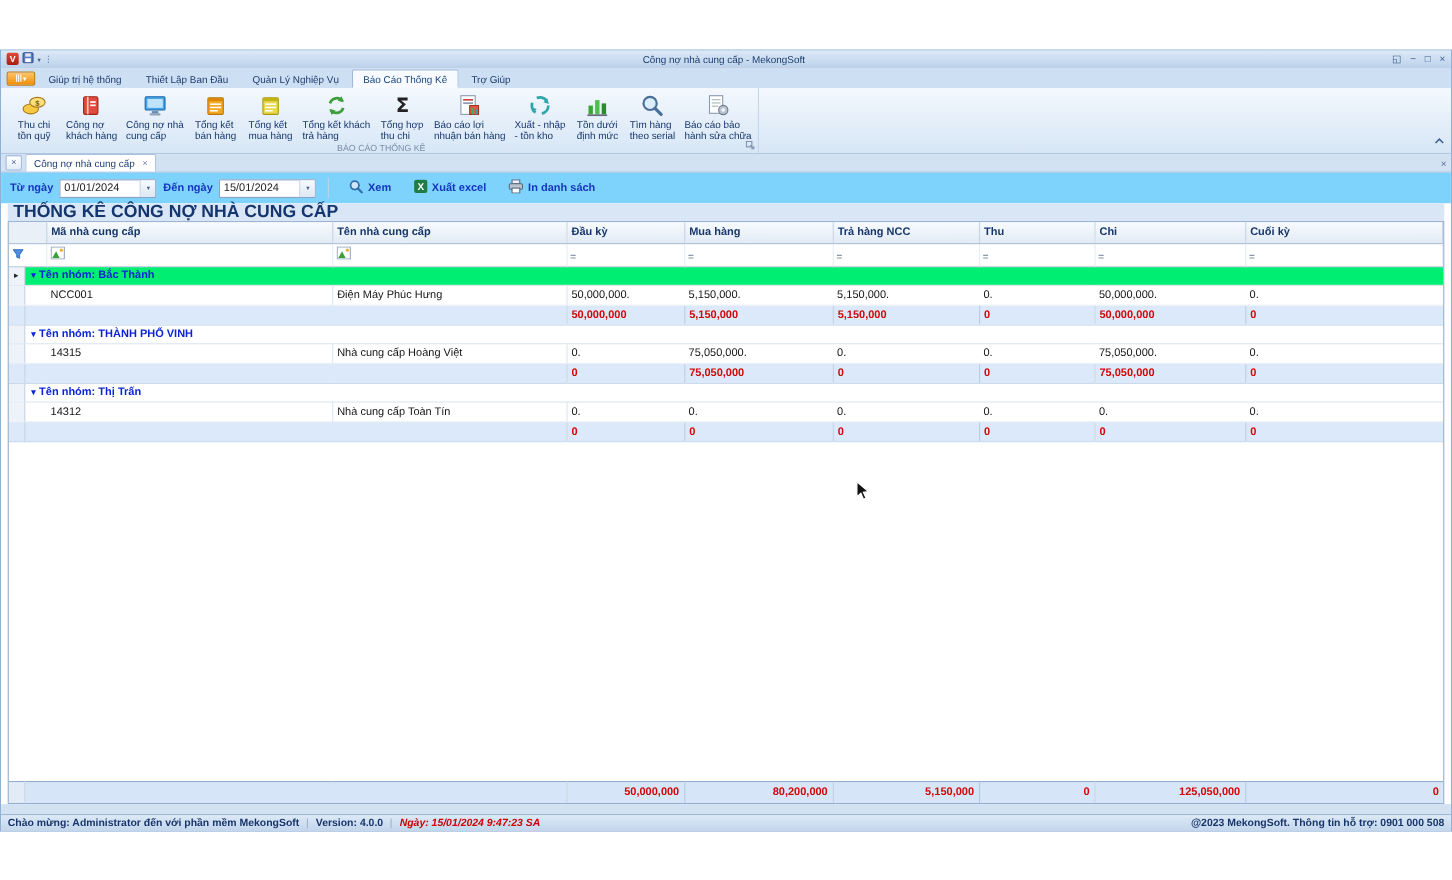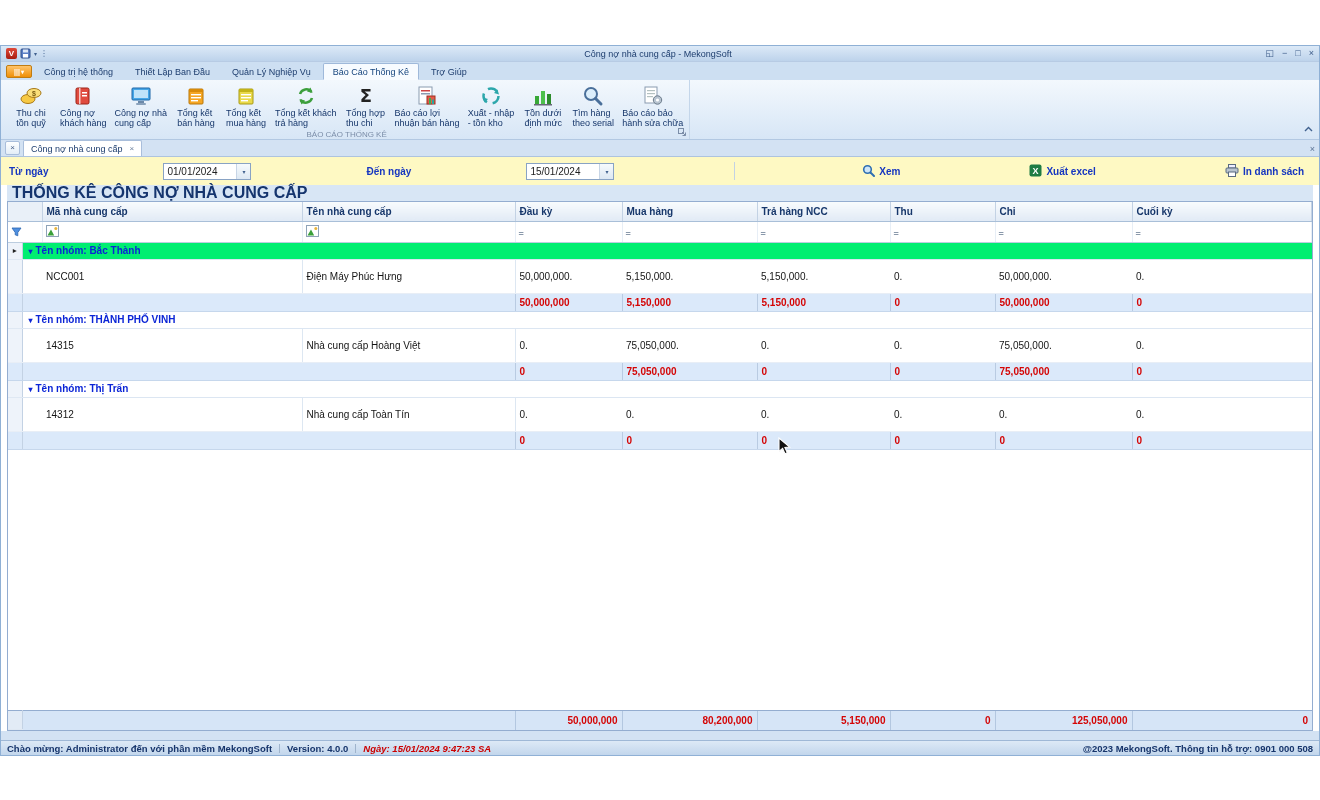--- a/index.html
+++ b/index.html
@@ -142,7 +142,7 @@
         <span>|||</span>
         <span class="caret">▾</span>
       </div>
-    <div class="rtab">Công trị hệ thống</div>
+    <div class="rtab">Giúp trị hệ thống</div>
     <div class="rtab">Thiết Lập Ban Đầu</div>
     <div class="rtab">Quản Lý Nghiệp Vụ</div>
     <div class="rtab active">Báo Cáo Thống Kê</div>

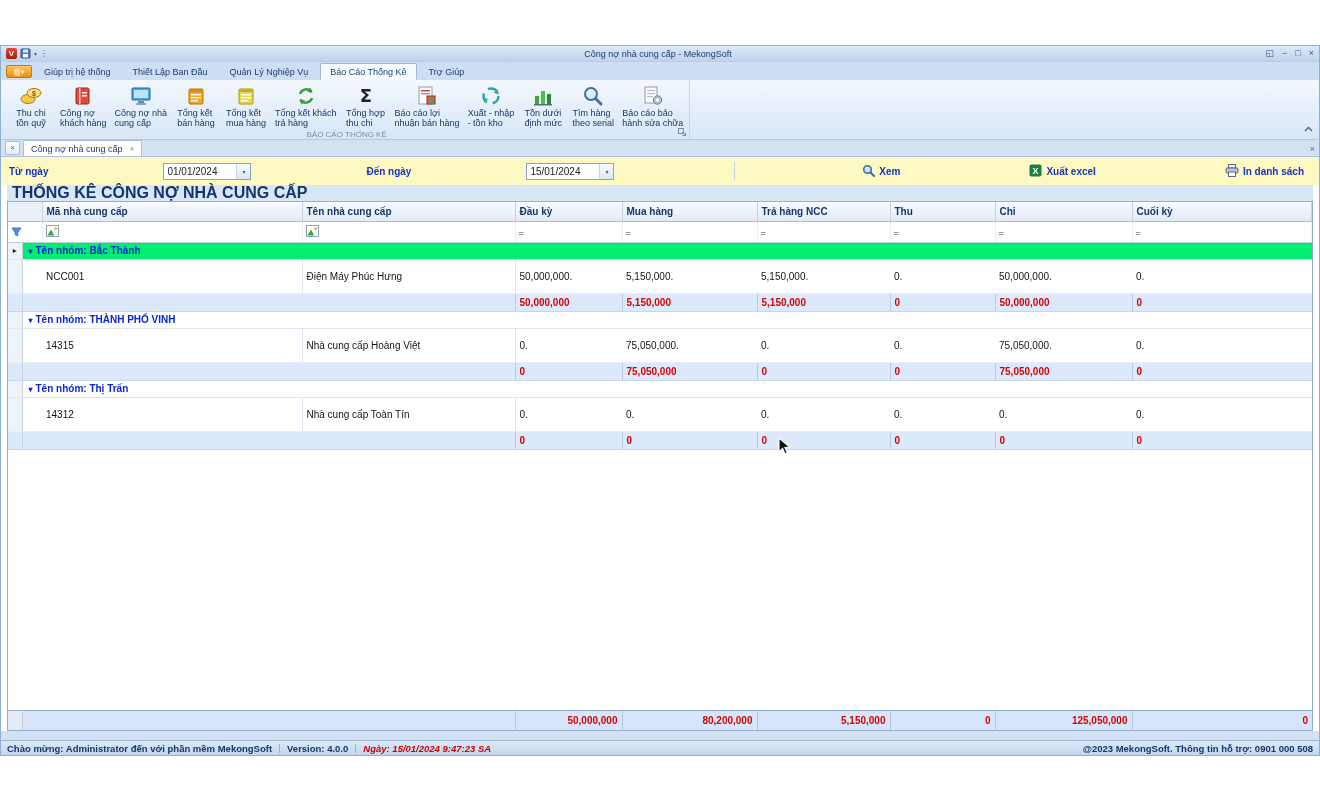--- a/index.html
+++ b/index.html
@@ -57,8 +57,8 @@
   .strip-x{margin-left:auto;margin-bottom:2px;color:#5a7294;font-size:9px;}
 
   
-  .filterbar{height:28px;flex:0 0 28px;background:#fef9c3;display:flex;align-items:center;
-    padding:0 8px;gap:6px;justify-content:space-between;}
+  .filterbar{height:28px;flex:0 0 28px;background:#7dd3fc;display:flex;align-items:center;
+    padding:0 8px;gap:6px;}
   .flabel{font-size:10px;font-weight:bold;color:#1636c0;}
   .dinput{width:88px;height:17px;border:1px solid #89a3c4;background:#fff;display:flex;align-items:stretch;}
   .dinput .val{flex:1;font-size:10px;padding:2px 3px;color:#222;}

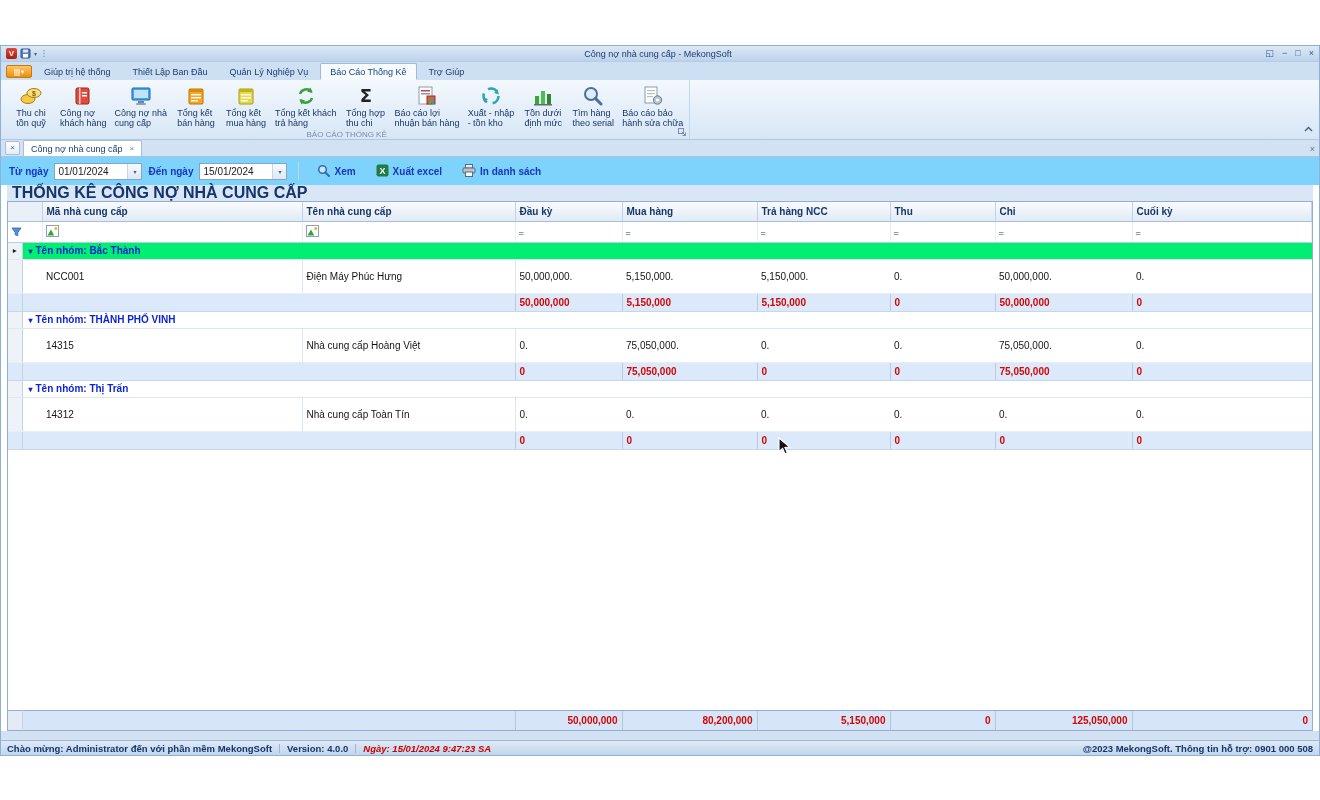--- a/index.html
+++ b/index.html
@@ -88,7 +88,7 @@
     border-bottom:1px solid #dce6f2;padding:1px 2px;}
   tr.group.hl td.gname{background:#00ee71;}
   .garrow{font-size:8px;color:#0b25d6;margin:0 3px 0 4px;}
-  tr.data td{height:34px;font-size:10px;color:#141414;border-bottom:1px solid #e8eef6;padding:1px 4px;}
+  tr.data td{height:18px;font-size:10px;color:#141414;border-bottom:1px solid #e8eef6;padding:1px 4px;}
   tr.data td.c-code,tr.data td.c-name{border-right:1px solid #dde7f2;}
   td.num{text-align:left;}
   tr.sub td{height:18px;background:#dbe9fa;border-top:1px solid #c6d7ec;border-bottom:1px solid #c6d7ec;

